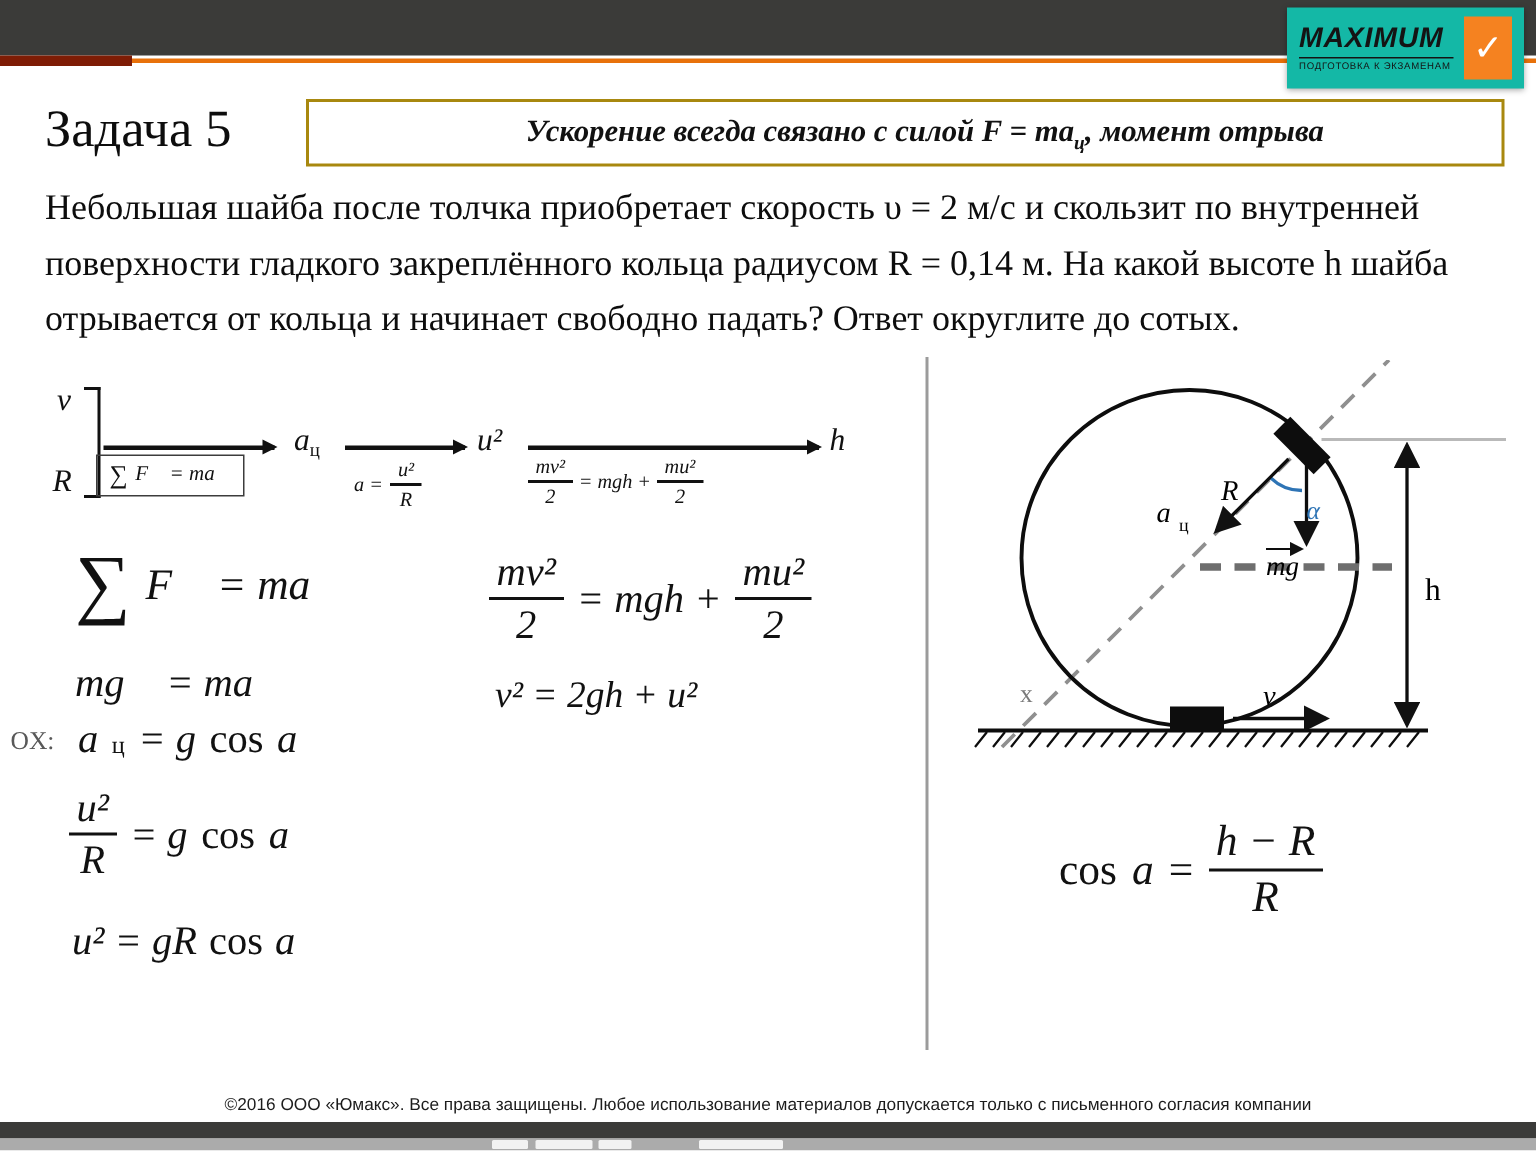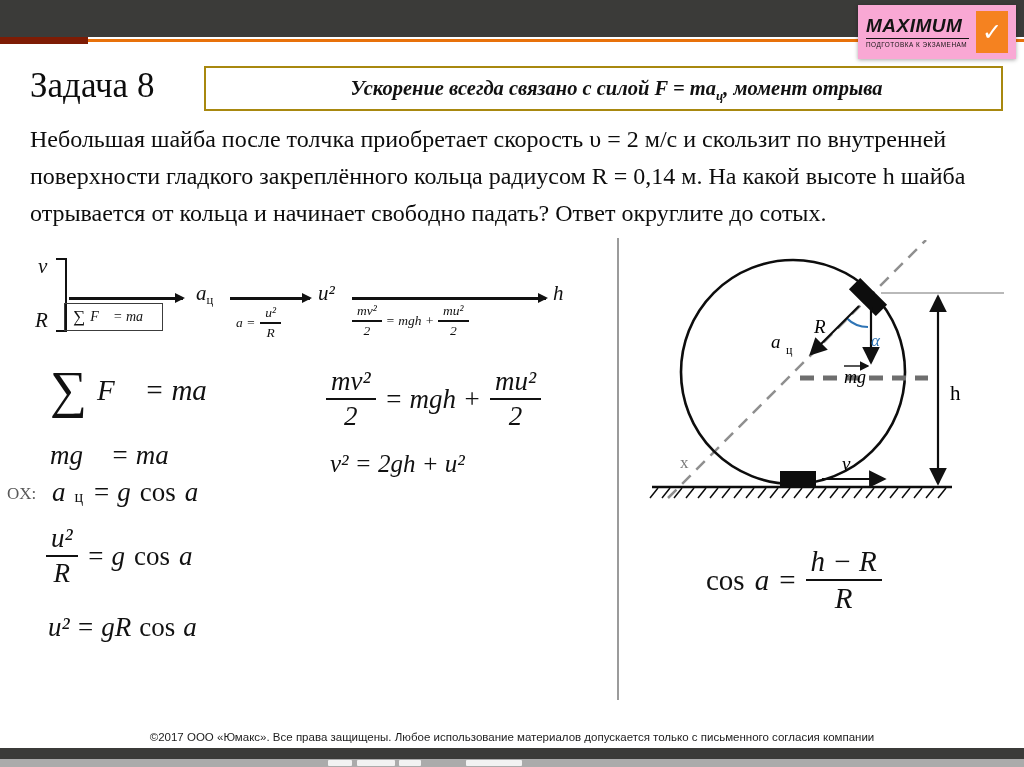--- a/index.html
+++ b/index.html
@@ -17,7 +17,7 @@
   .accent-dark { left:0; top:37px; width:88px; height:7px; background:#7e1c05; }
   .accent-line { left:88px; top:39px; width:936px; height:3px; background:#e8710a; }
 
-  .logo { left:858px; top:5px; width:158px; height:54px; background:#f9a8d4;
+  .logo { left:858px; top:5px; width:158px; height:54px; background:#14b8a6;
           box-shadow:0 1px 4px rgba(0,0,0,.35); display:flex; align-items:center;
           padding:5px 8px; gap:7px; }
   .logo-left { flex:1; display:flex; flex-direction:column; justify-content:center; }

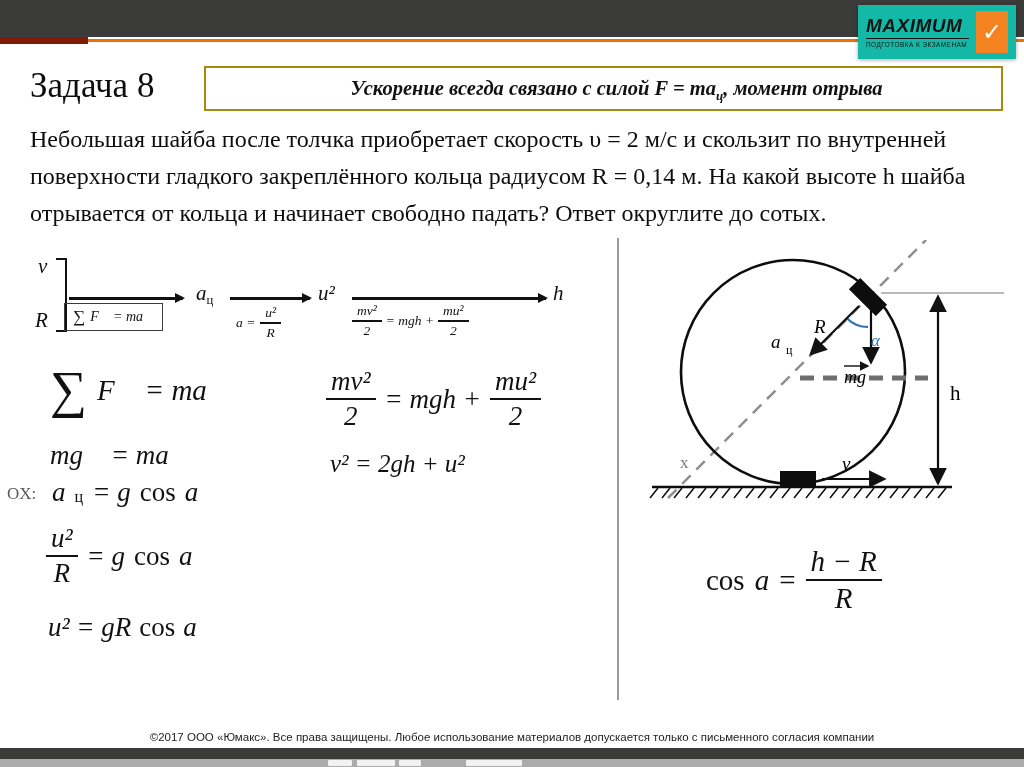--- a/index.html
+++ b/index.html
@@ -106,7 +106,7 @@
   <div class="logo-check">✓</div>
 </div>
 
-<div class="abs task-title">Задача 8</div>
+<div class="abs task-title">Задача 5</div>
 <div class="abs title-box"><span>Ускорение всегда связано с силой </span><span>F = ma</span><span class="sub">ц</span><span>, момент отрыва</span></div>
 
 <div class="abs problem">Небольшая шайба после толчка приобретает скорость υ = 2 м/с и скользит по внутренней поверхности гладкого закреплённого кольца радиусом R = 0,14 м. На какой высоте h шайба отрывается от кольца и начинает свободно падать? Ответ округлите до сотых.</div>

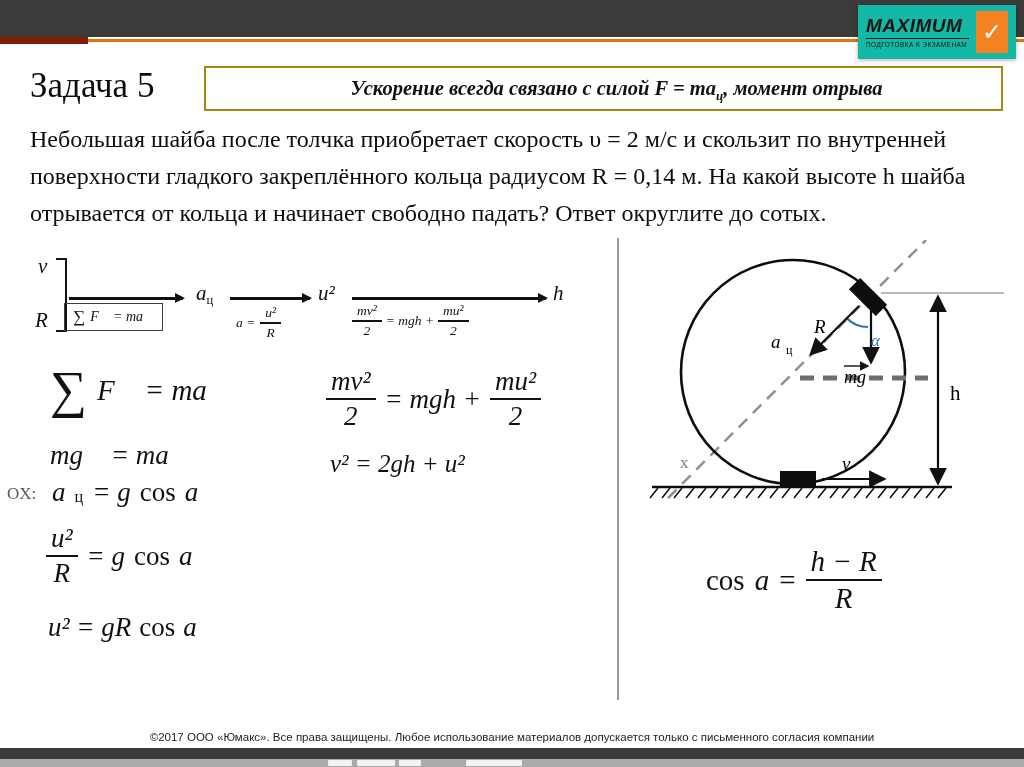--- a/index.html
+++ b/index.html
@@ -232,7 +232,7 @@
   </span>
 </div>
 
-<div class="abs footer-text">©2017 ООО «Юмакс». Все права защищены. Любое использование материалов допускается только с письменного согласия компании</div>
+<div class="abs footer-text">©2016 ООО «Юмакс». Все права защищены. Любое использование материалов допускается только с письменного согласия компании</div>
 <div class="abs bottombar"></div>
 <div class="abs graystrip"></div>
 <div class="chip c1"></div>

